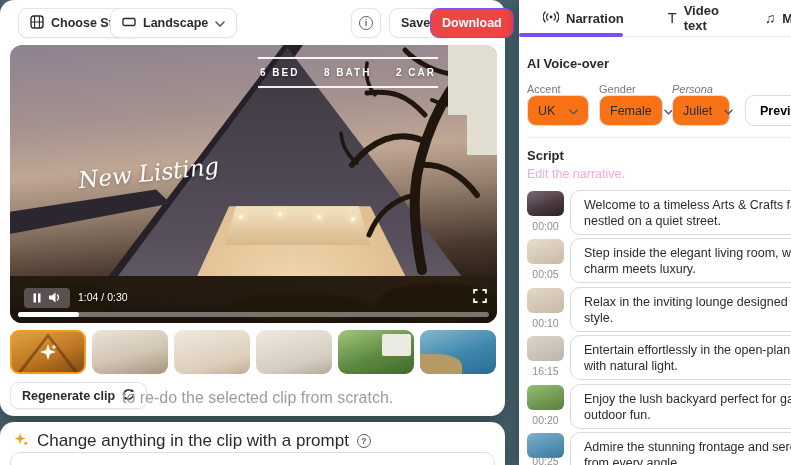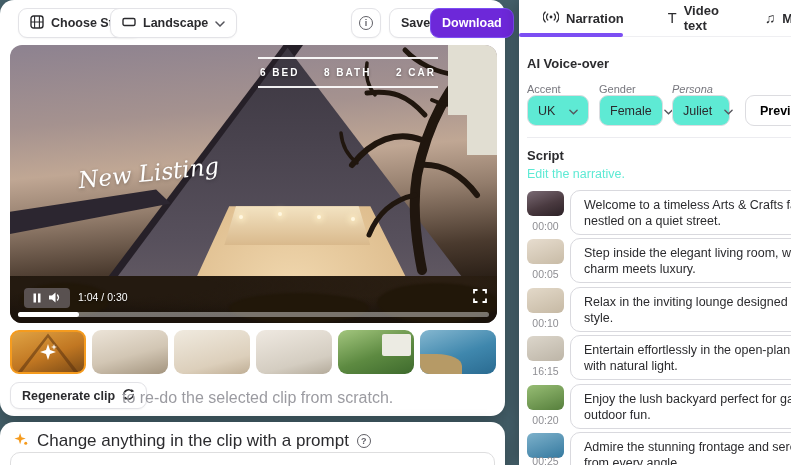--- a/index.html
+++ b/index.html
@@ -23,7 +23,7 @@
     box-shadow:0 1px 2px rgba(0,0,0,.04);
   }
   .btn svg { flex:0 0 auto; }
-  #btn-download { background:#6d28d9; border-color:#7c4ef3; color:#fff; }
+  #btn-download { background:#ef4444; border-color:#7c4ef3; color:#fff; }
   #btn-info { width:30px; justify-content:center; padding:0; font-weight:400; }
 
   

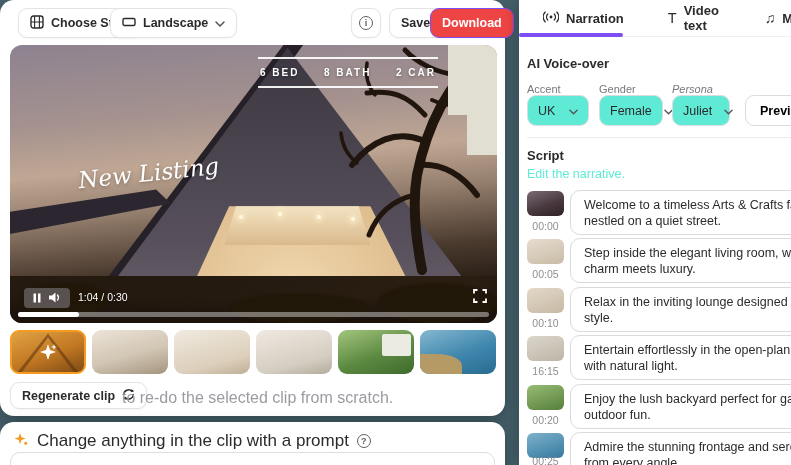--- a/index.html
+++ b/index.html
@@ -119,7 +119,7 @@
   .field-label { position:absolute; top:83px; font-size:11px; color:#77777e; }
   .select {
     position:absolute; top:95px; height:31px; border:1px solid #dcdce0; border-radius:9px;
-    background:#5eead4; display:flex; align-items:center; justify-content:space-between;
+    background:#f97316; display:flex; align-items:center; justify-content:space-between;
     padding:0 10px; font-size:12.5px; font-weight:500; cursor:pointer; gap:12px;
   }
   #btn-preview { position:absolute; left:745px; top:95px; height:31px; border:1px solid #dcdce0;

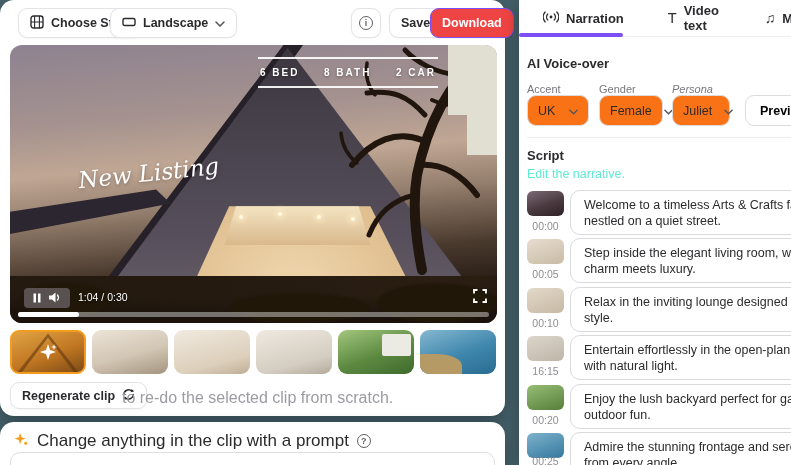--- a/index.html
+++ b/index.html
@@ -128,7 +128,7 @@
   .divider { position:absolute; left:527px; width:264px; height:1px; background:#ececf0; }
 
   #script-heading { position:absolute; left:527px; top:148px; font-size:13px; font-weight:700; }
-  #script-sub { position:absolute; left:527px; top:167px; font-size:12.5px; color:#5eead4; }
+  #script-sub { position:absolute; left:527px; top:167px; font-size:12.5px; color:#f9a8d4; }
 
   .script-item-thumb { position:absolute; left:527px; width:37px; height:25px; border-radius:6px; }
   .st1 { background:linear-gradient(160deg,#7a6a74 0%,#4a3a40 55%,#2c2126 100%); }

